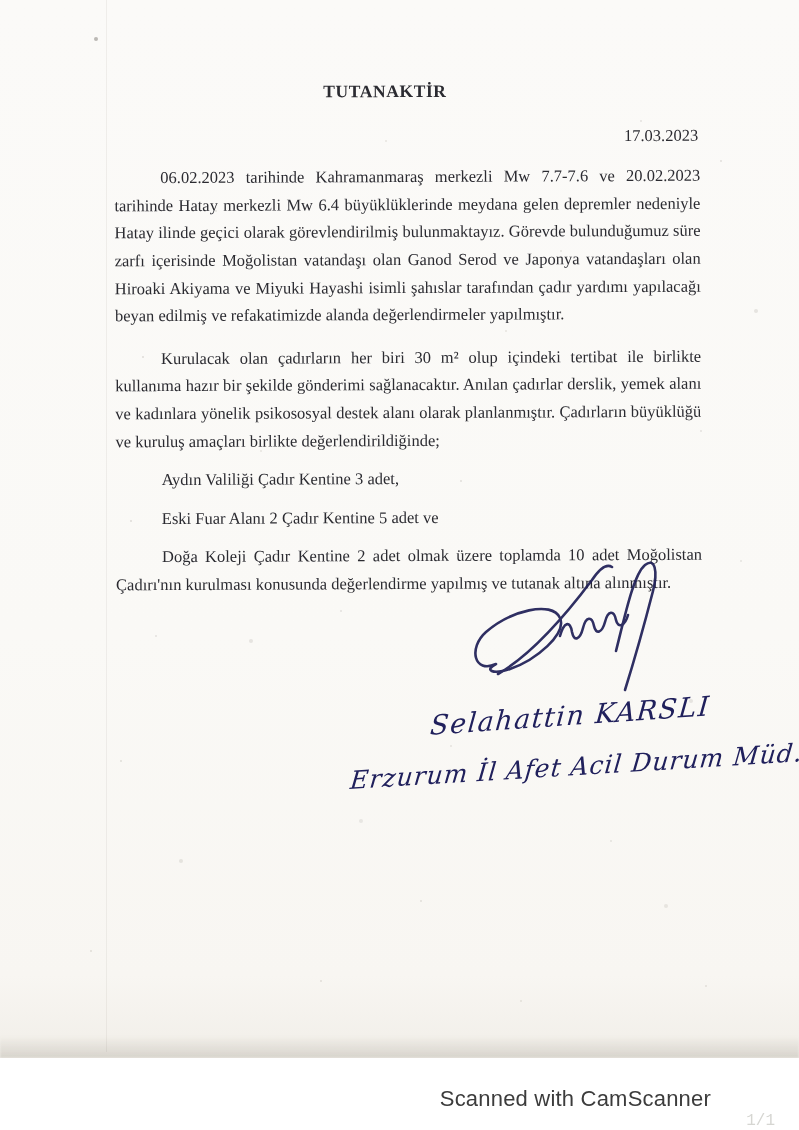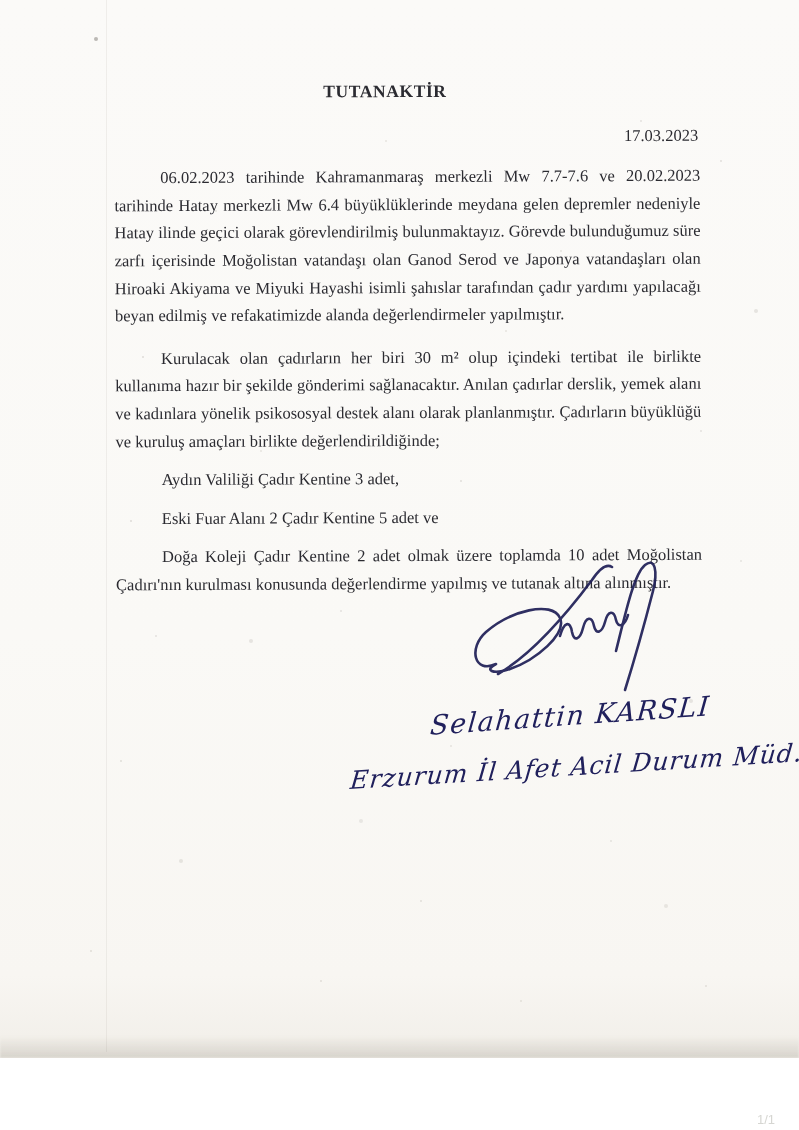--- a/index.html
+++ b/index.html
@@ -132,6 +132,7 @@
 </div>
 
 <div class="footer">
+  <div class="cam-label">Scanned with CamScanner</div>
   <div class="page-indicator">1/1</div>
 </div>
 

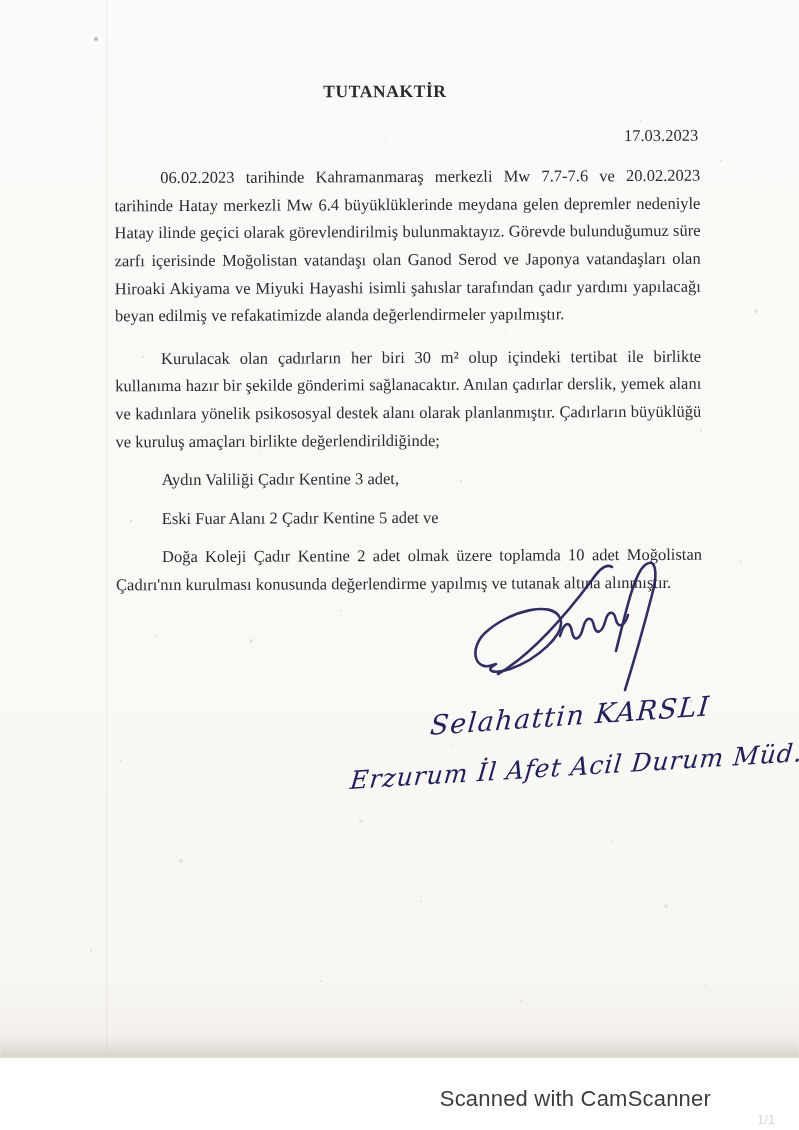--- a/index.html
+++ b/index.html
@@ -95,8 +95,8 @@
   }
   .page-indicator{
     position:absolute;right:24px;top:54px;
-    font-family:Liberation Sans, sans-serif;
-    font-size:13px;color:#d6d6d2;
+    font-family:Liberation Mono, monospace;
+    font-size:16px;color:#d6d6d2;
   }
 </style>
 </head>

